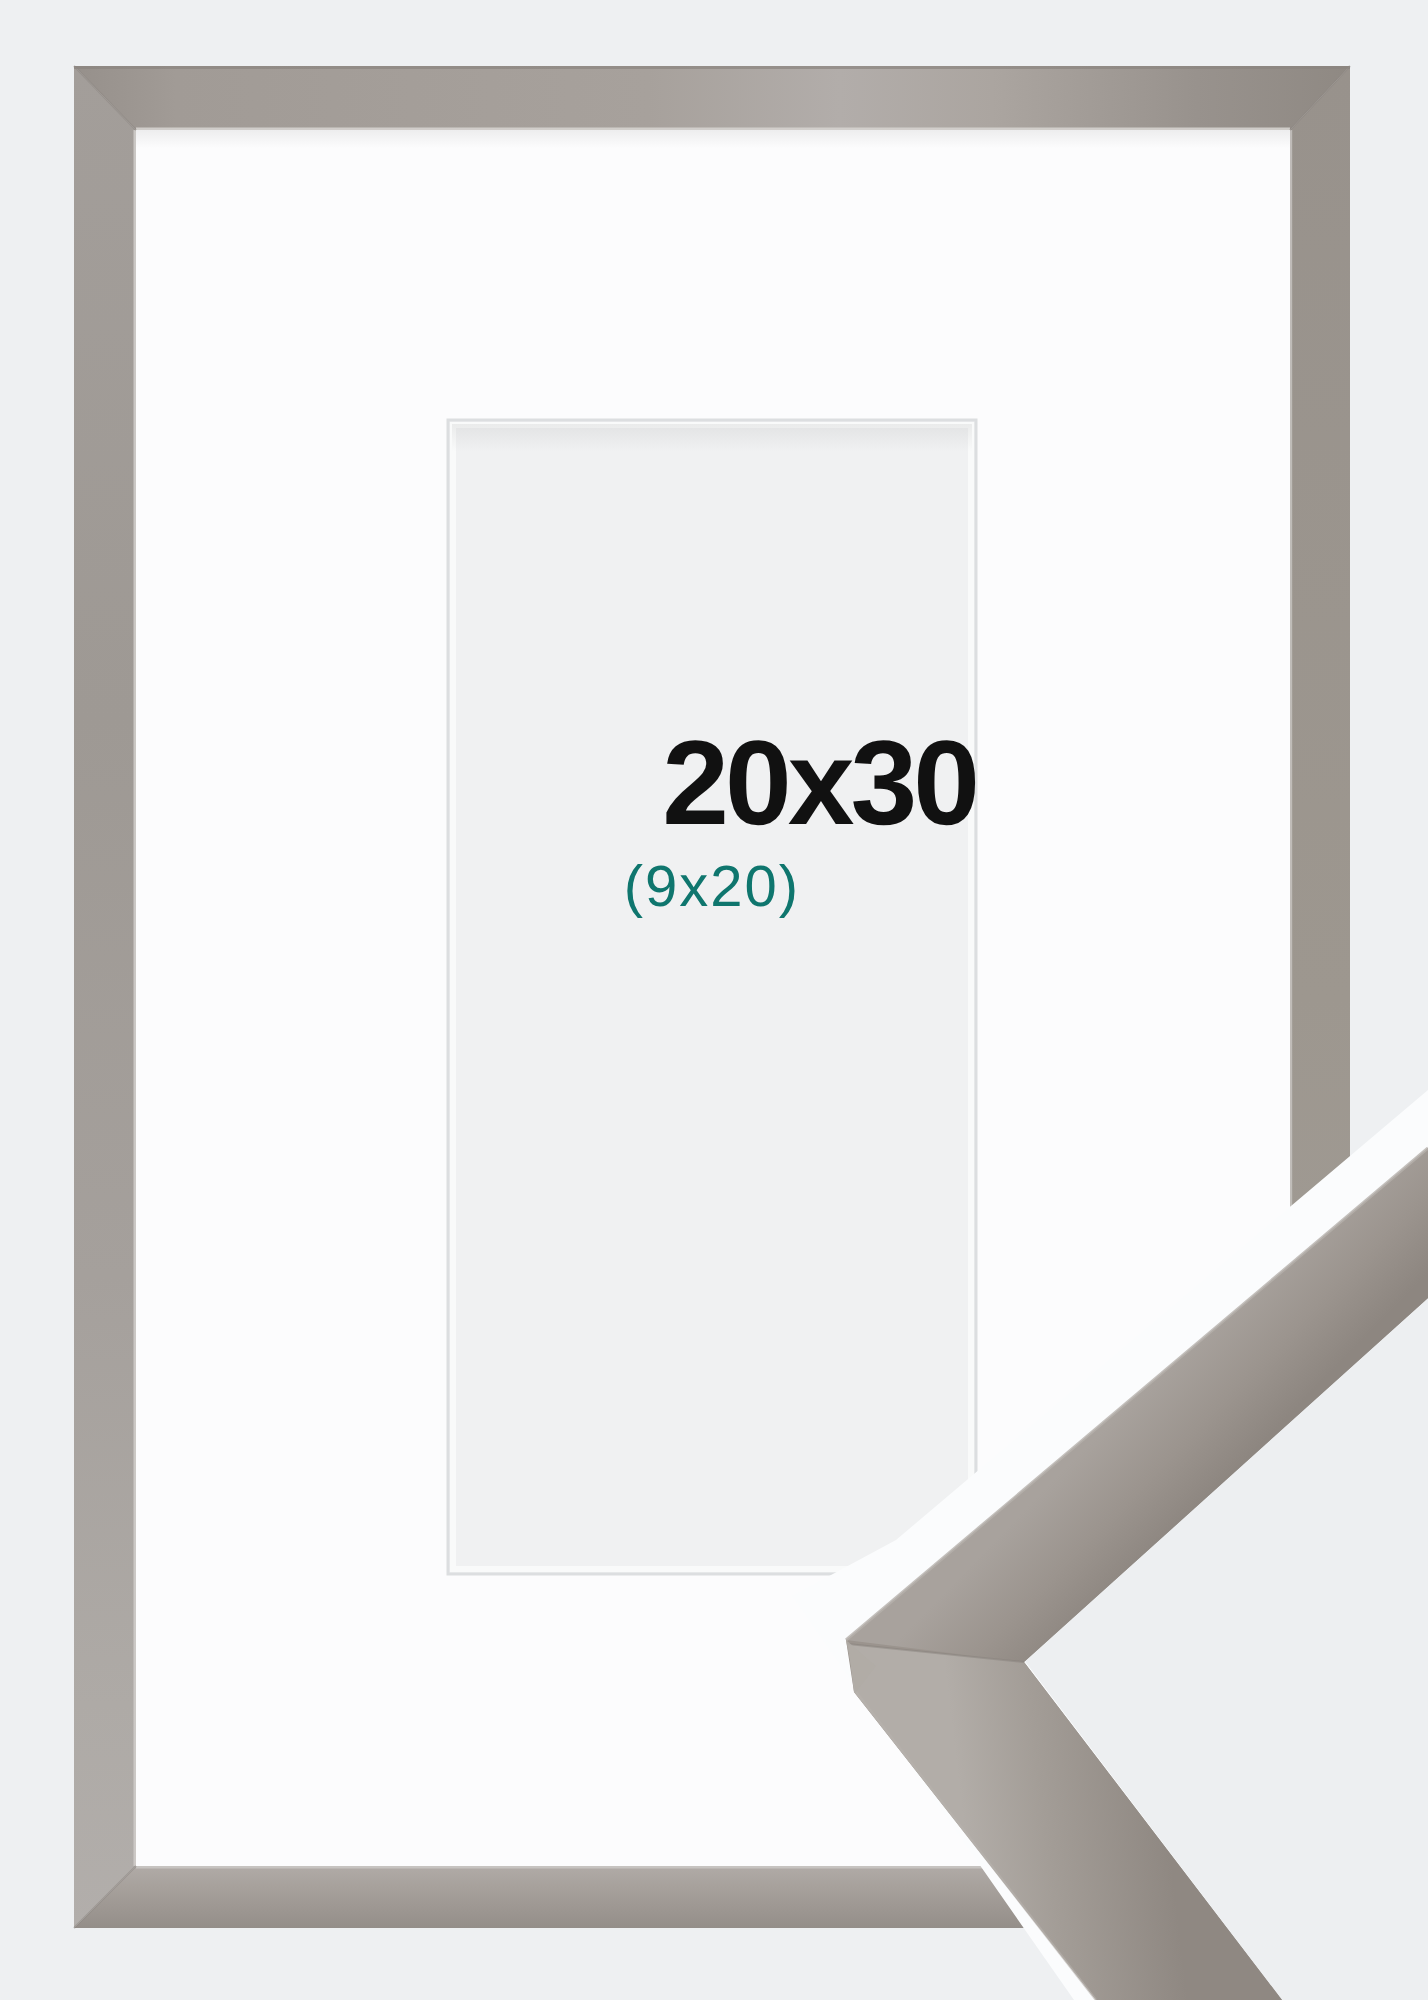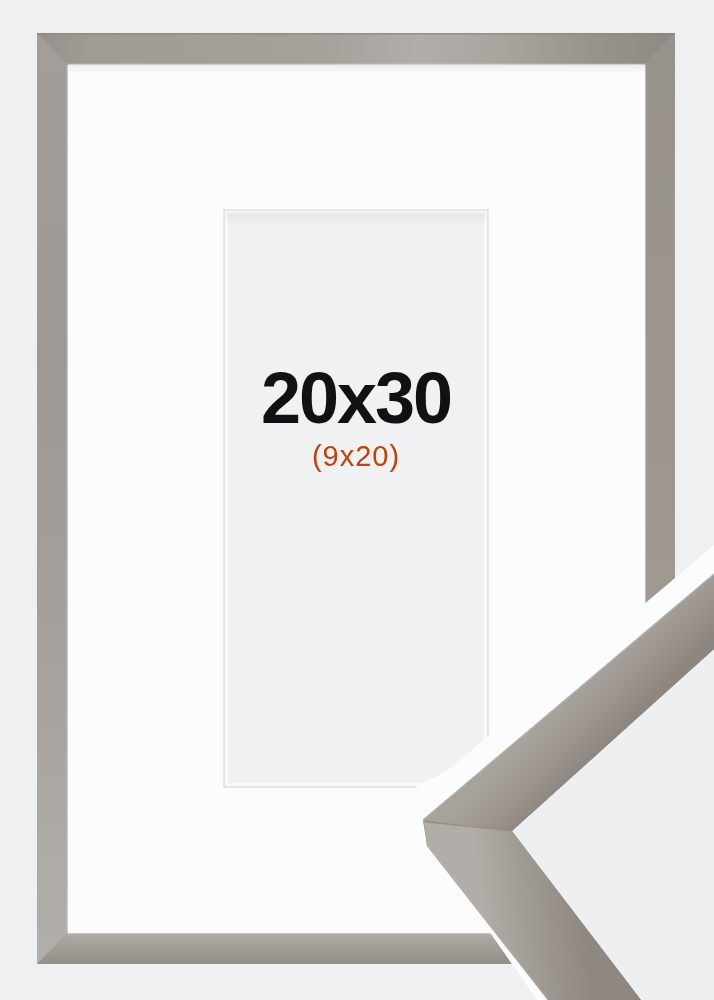--- a/index.html
+++ b/index.html
@@ -22,8 +22,9 @@
     user-select:none;
   }
   .size-main{
-    font-size:72px;font-weight:700;line-height:1;letter-spacing:-2px;
+    font-size:60px;font-weight:700;line-height:1;letter-spacing:-2px;
     color:var(--label-text);
+    text-align:right;
   }
   .size-sub{
     margin-top:8px;font-size:29px;font-weight:400;line-height:1;letter-spacing:1px;

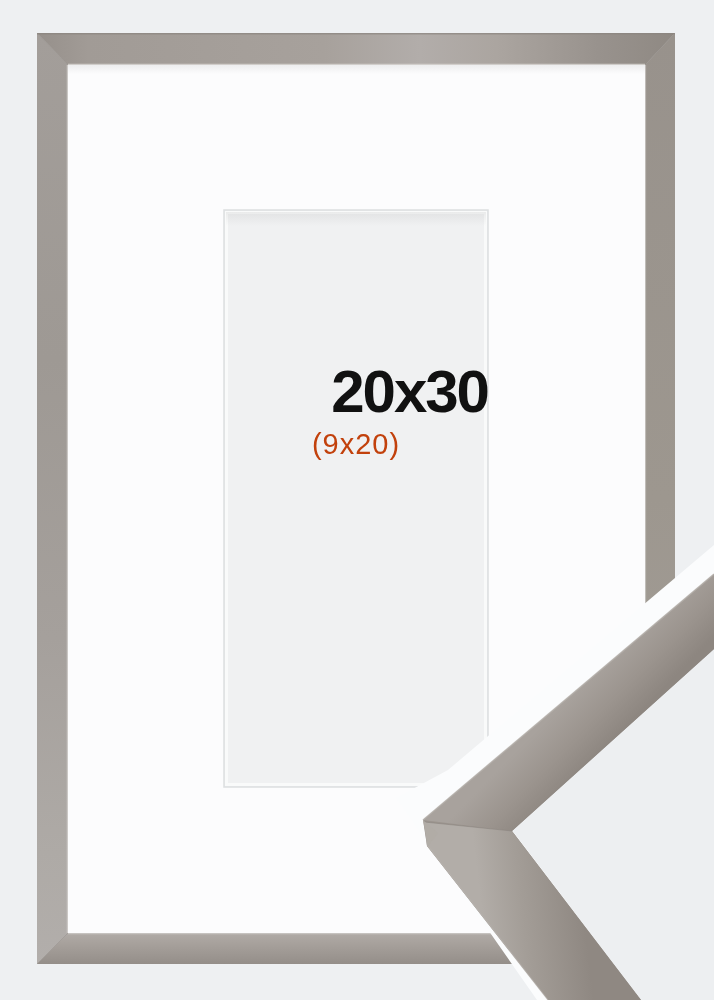--- a/index.html
+++ b/index.html
@@ -28,7 +28,7 @@
   }
   .size-sub{
     margin-top:8px;font-size:29px;font-weight:400;line-height:1;letter-spacing:1px;
-    color:#c2410c;
+    color:#0f766e;
   }
 </style>
 </head>

